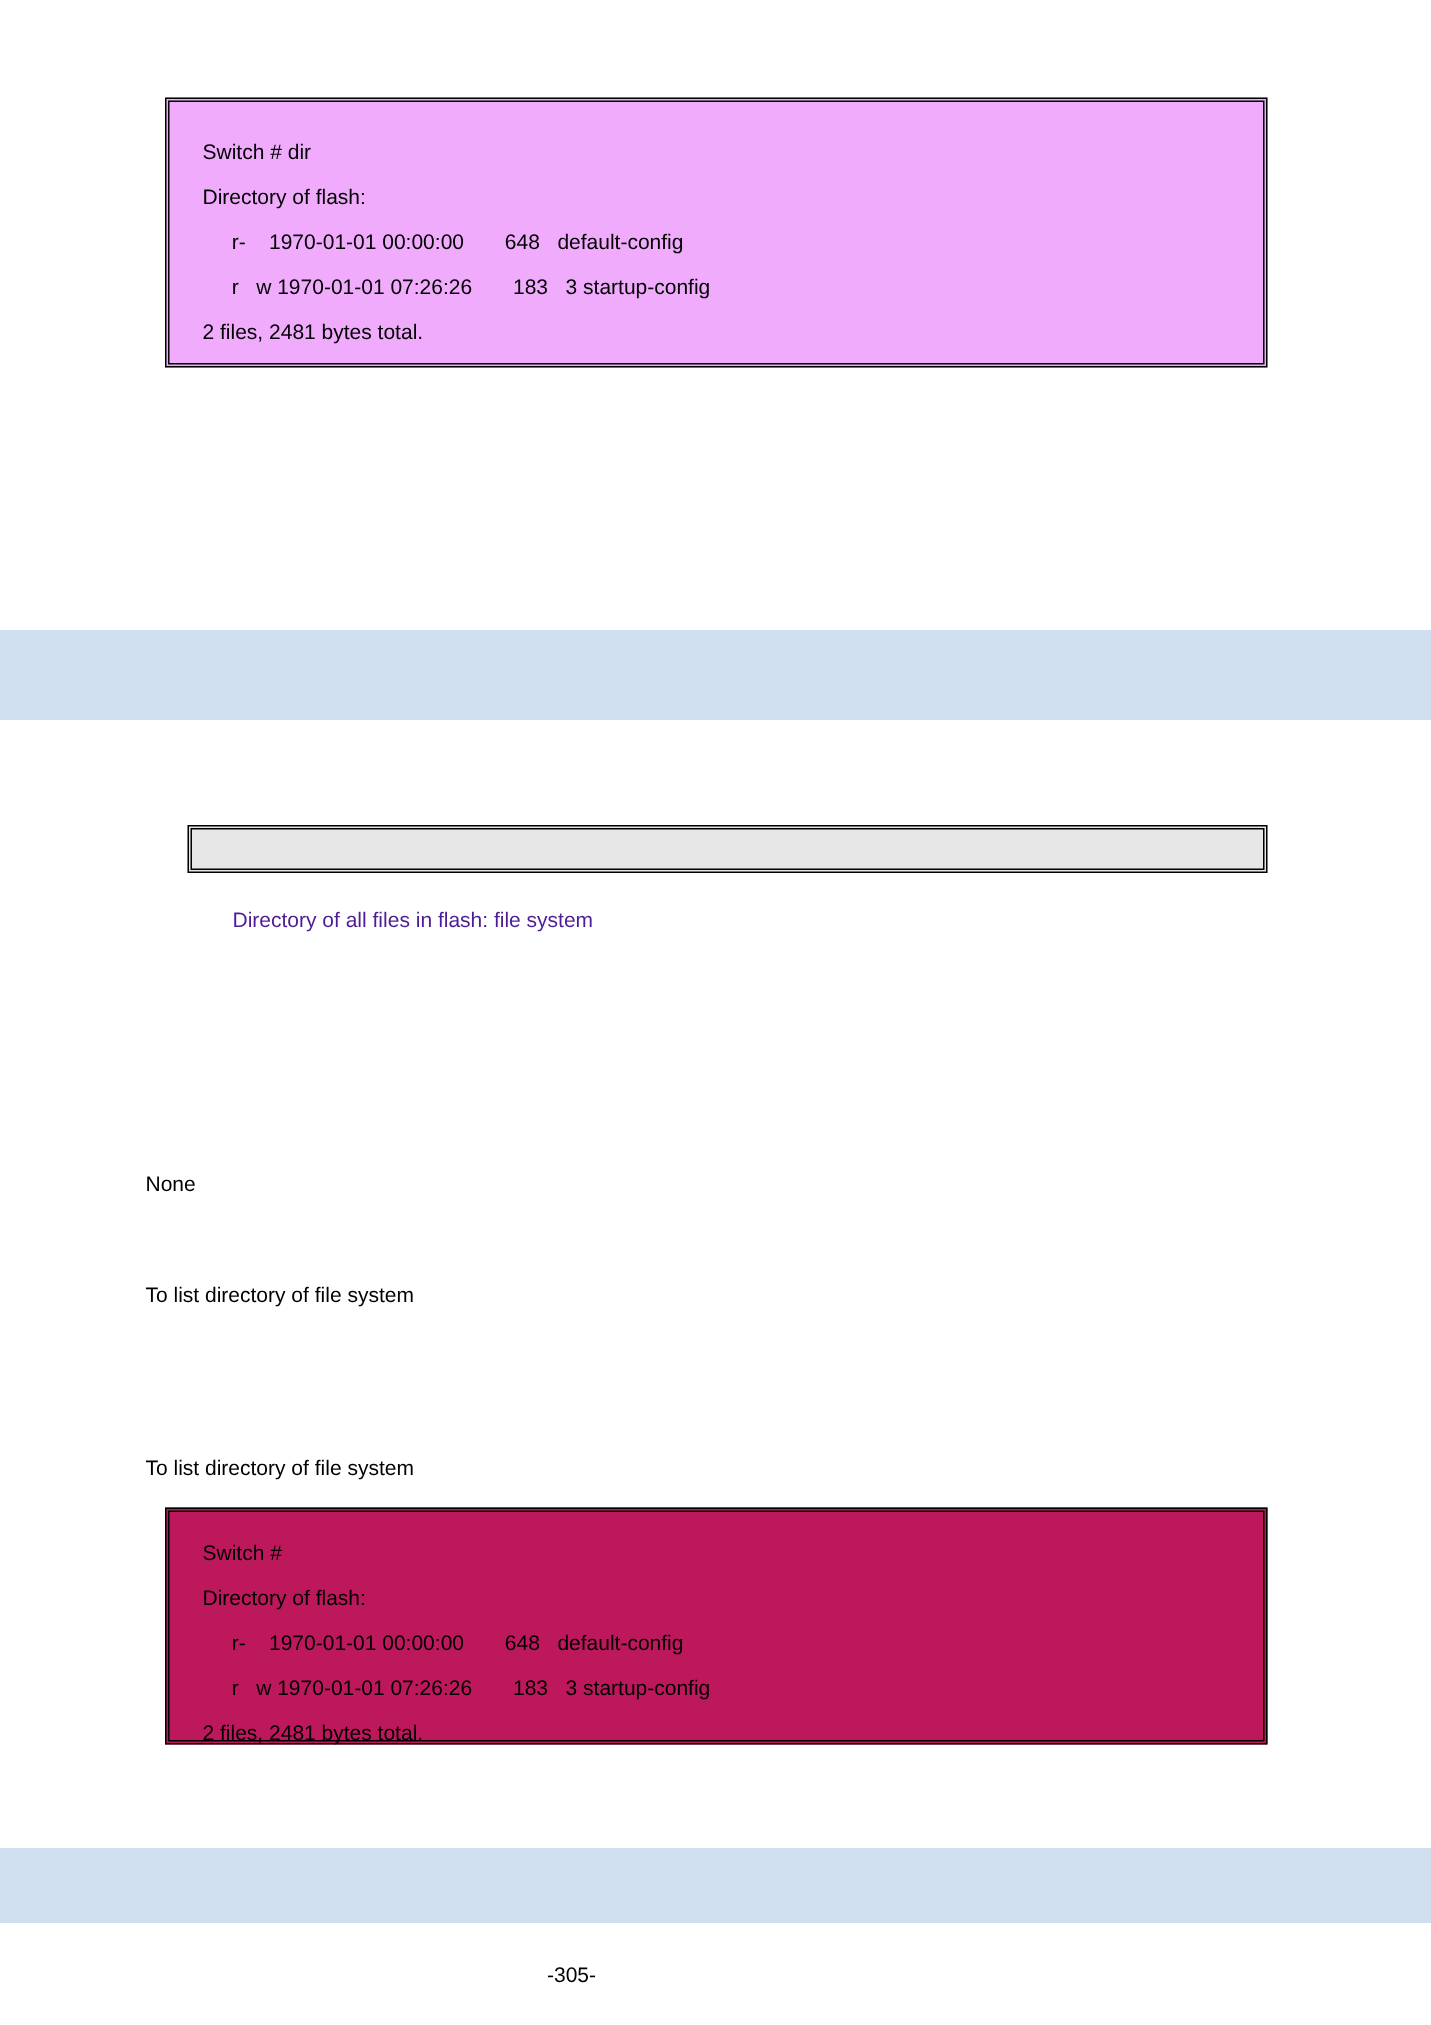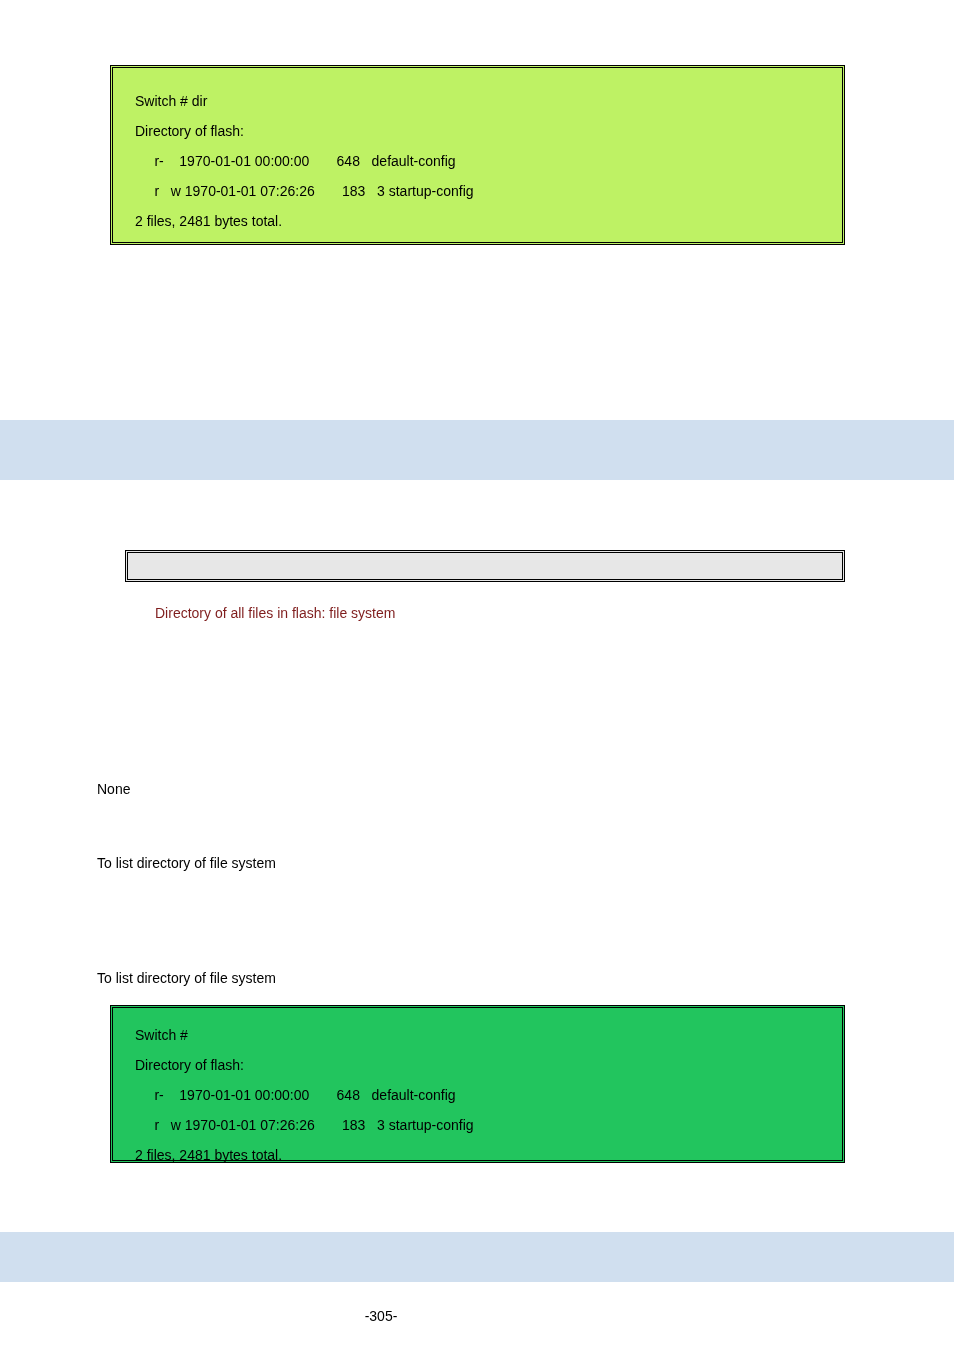--- a/index.html
+++ b/index.html
@@ -8,7 +8,7 @@
     .terminal-box-1 {
       position: absolute; left: 110px; top: 65px;
       width: 735px; height: 180px;
-      background: #bef264; border: 3px double #000;
+      background: #f0abfc; border: 3px double #000;
       padding: 18px 22px;
     }
     .terminal-line { line-height: 30px; white-space: pre; font-size: 14px; }

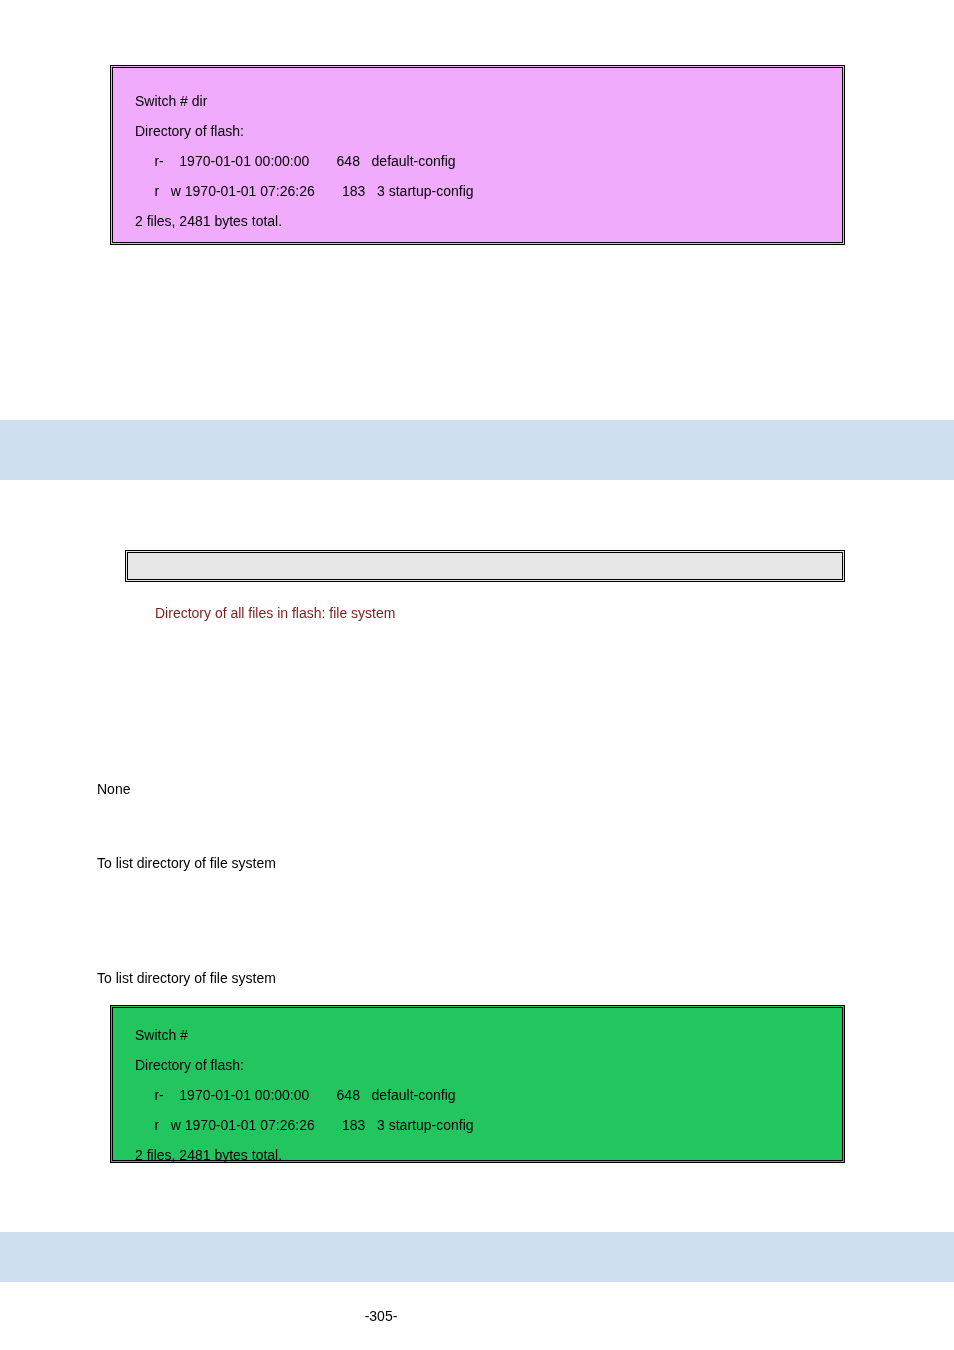--- a/index.html
+++ b/index.html
@@ -14,7 +14,7 @@
     .terminal-line { line-height: 30px; white-space: pre; font-size: 14px; }
     .blue-bar-1 { position: absolute; left: 0; top: 420px; width: 954px; height: 60px; background: #d0dfef; }
     .empty-box { position: absolute; left: 125px; top: 550px; width: 720px; height: 32px; background: #e7e7e7; border: 3px double #000; }
-    .desc-text { position: absolute; left: 155px; top: 605px; font-size: 14px; color: #7f1d1d; }
+    .desc-text { position: absolute; left: 155px; top: 605px; font-size: 14px; color: #4c1d95; }
     .none-text { position: absolute; left: 97px; top: 740px; font-size: 14px; margin-top: 41px; }
     .list1-text { position: absolute; left: 97px; top: 855px; font-size: 14px; }
     .list2-text { position: absolute; left: 97px; top: 970px; font-size: 14px; }

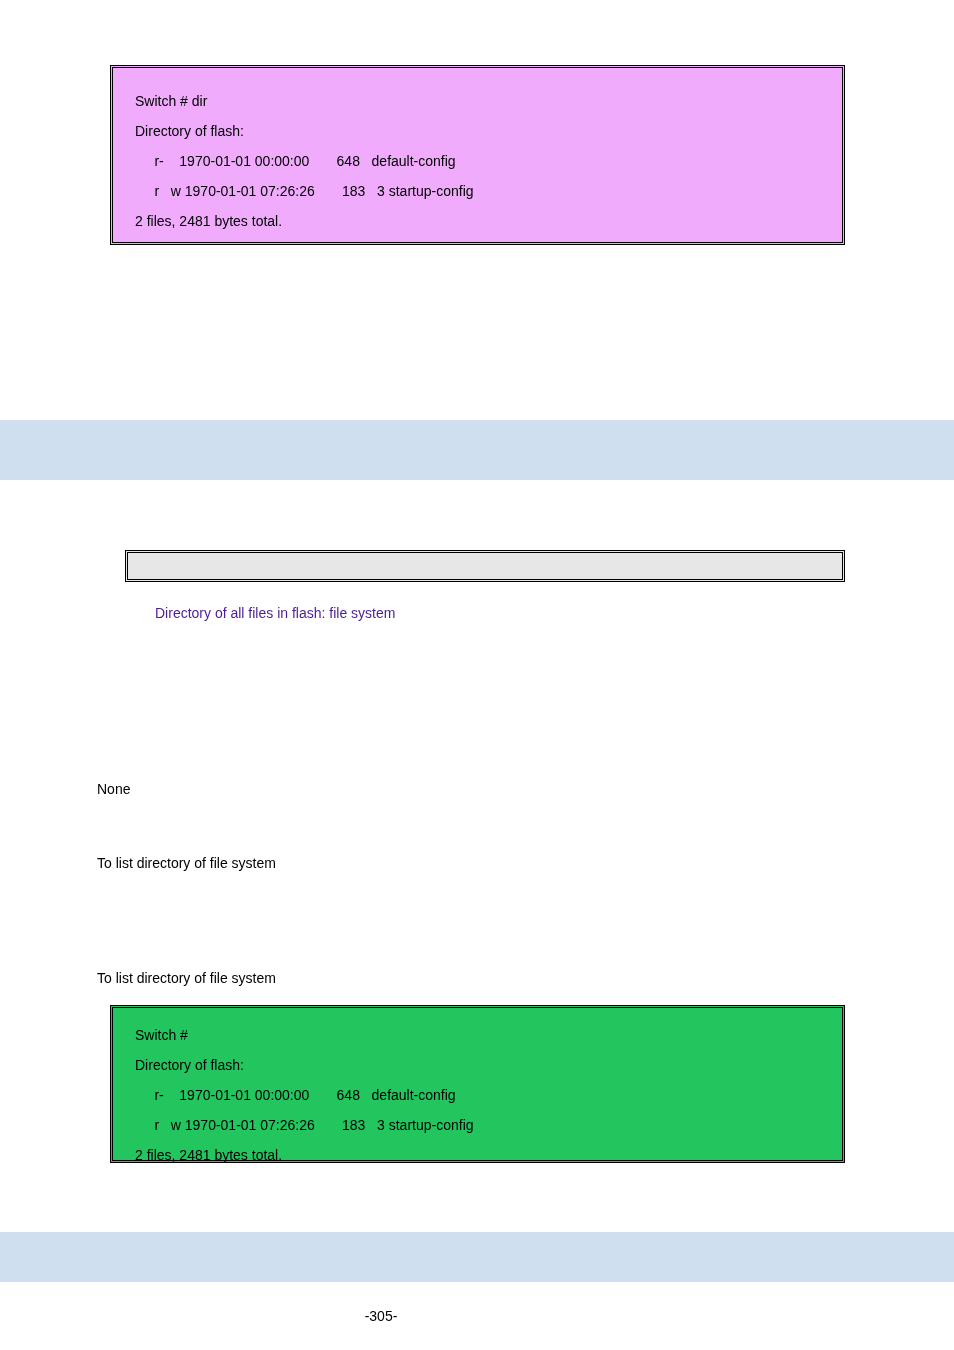--- a/index.html
+++ b/index.html
@@ -21,7 +21,7 @@
     .terminal-box-2 {
       position: absolute; left: 110px; top: 1005px;
       width: 735px; height: 158px;
-      background: #22c55e; border: 3px double #000;
+      background: #be185d; border: 3px double #000;
       padding: 12px 22px;
     }
     .blue-bar-2 { position: absolute; left: 0; top: 1232px; width: 954px; height: 50px; background: #d0dfef; }

